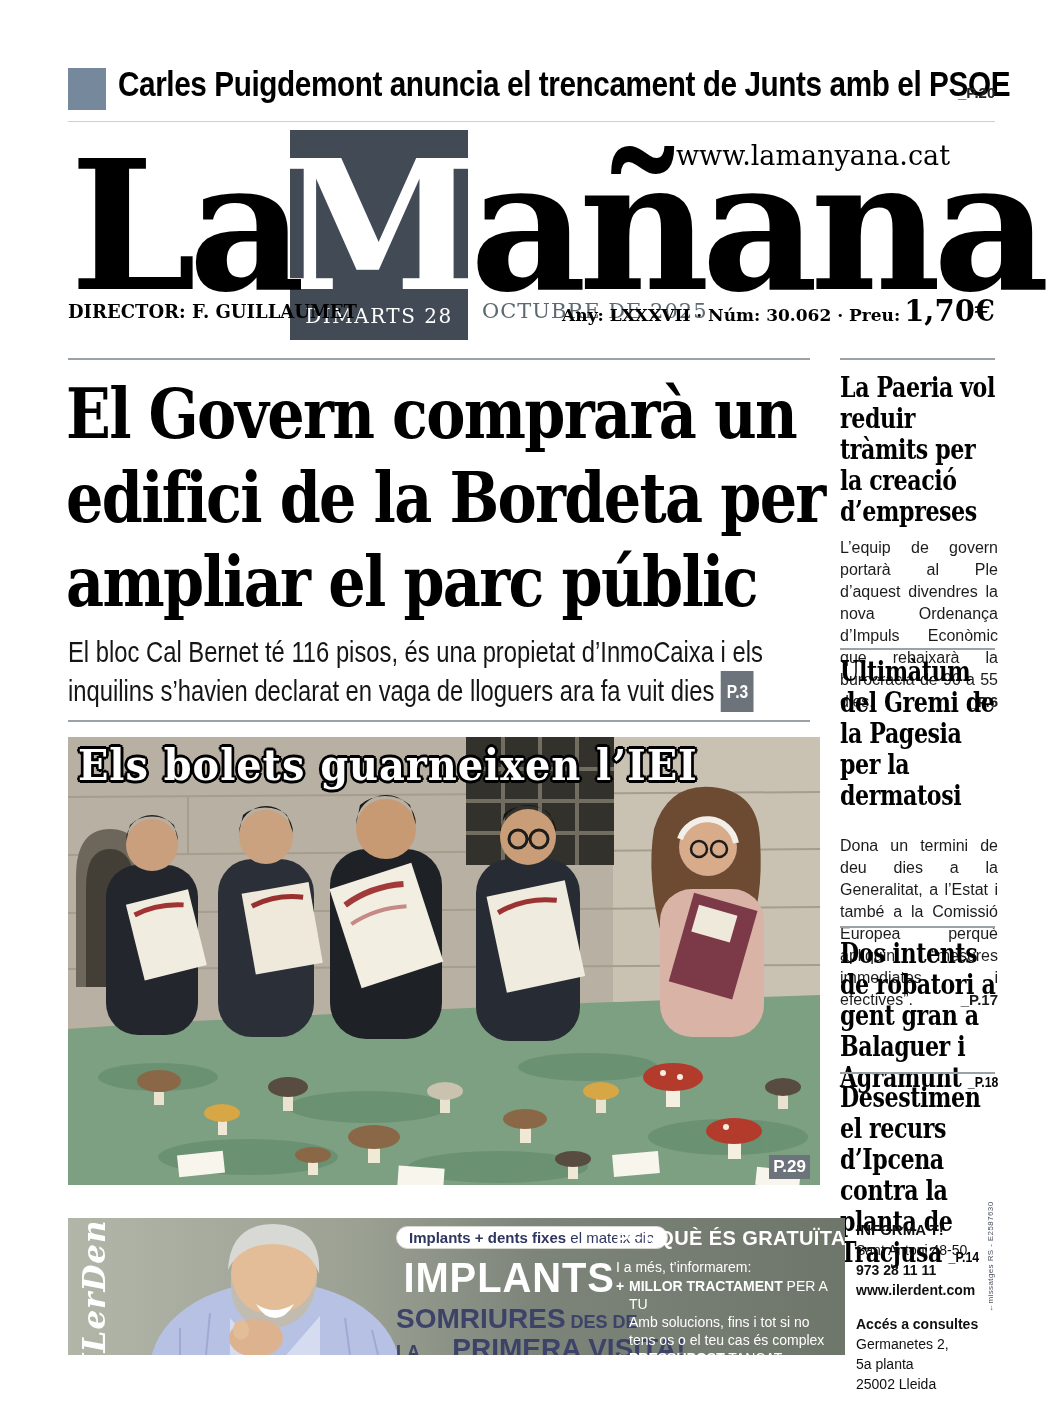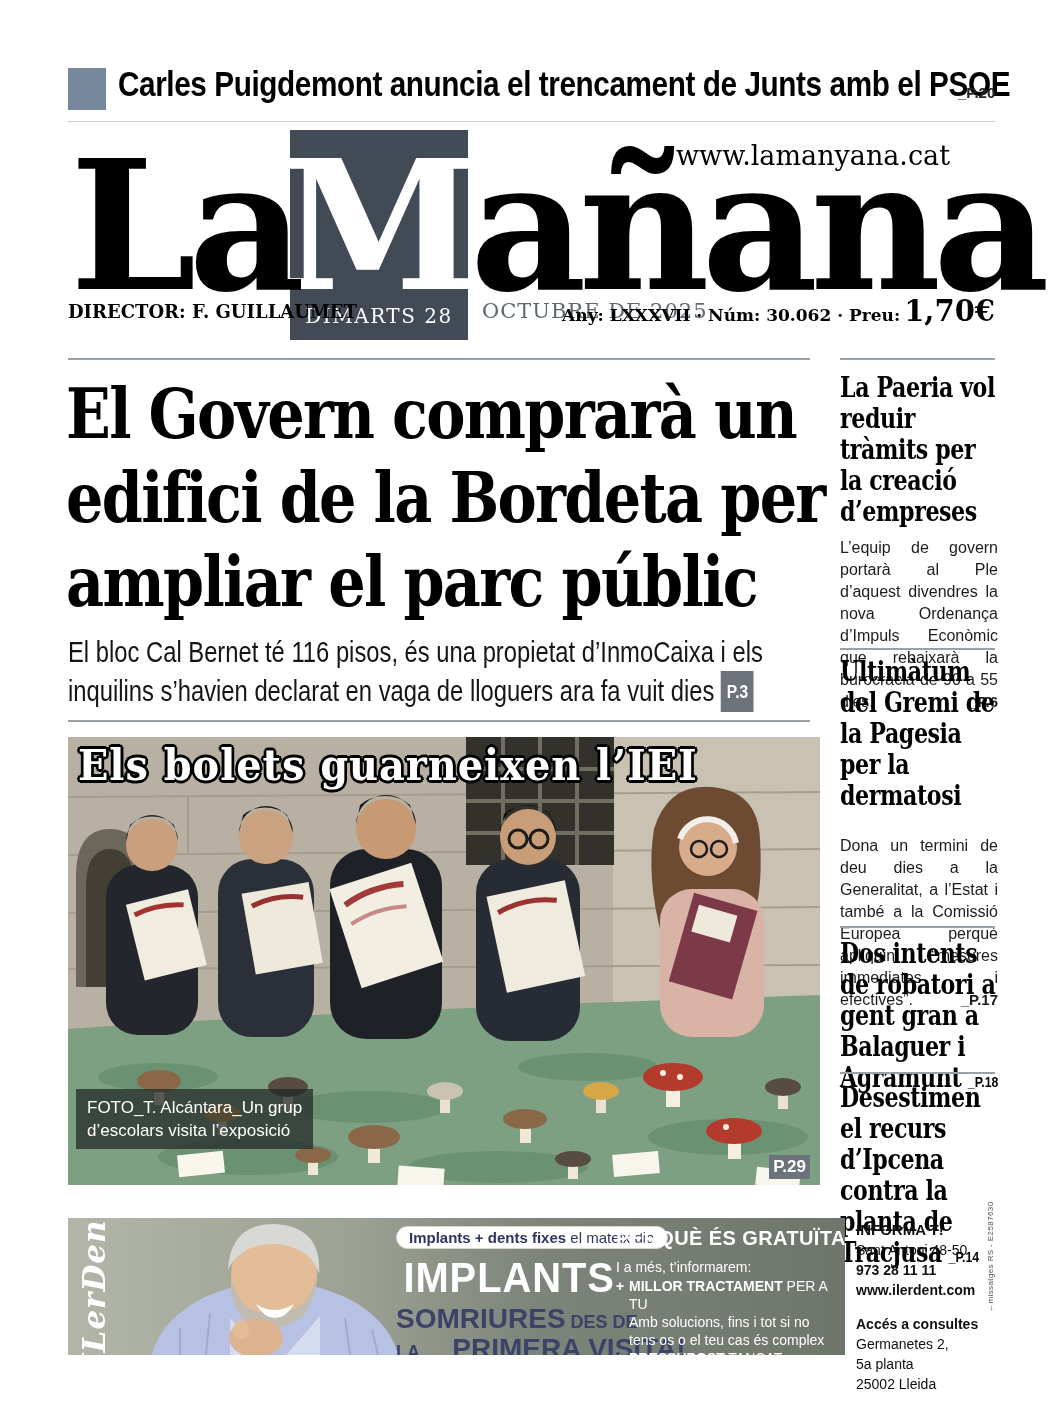--- a/index.html
+++ b/index.html
@@ -291,10 +291,6 @@
       </g>
     </svg>
     <div class="photo-title">Els bolets guarneixen l’IEI</div>
-    <div class="photo-caption">
-      <div>FOTO_T. Alcántara_Un grup</div>
-      <div>d’escolars visita l’exposició</div>
-    </div>
     <div class="photo-badge">P.29</div>
   </div>
 

